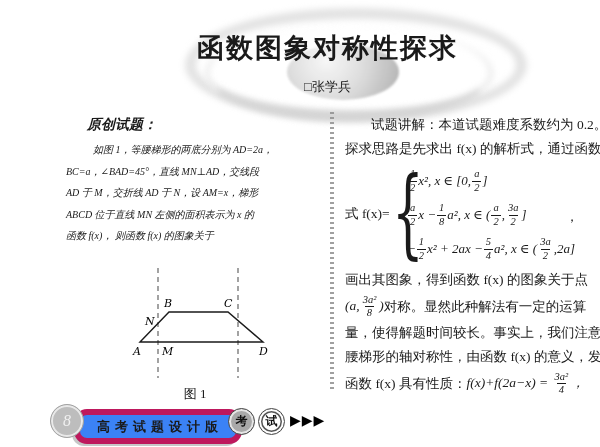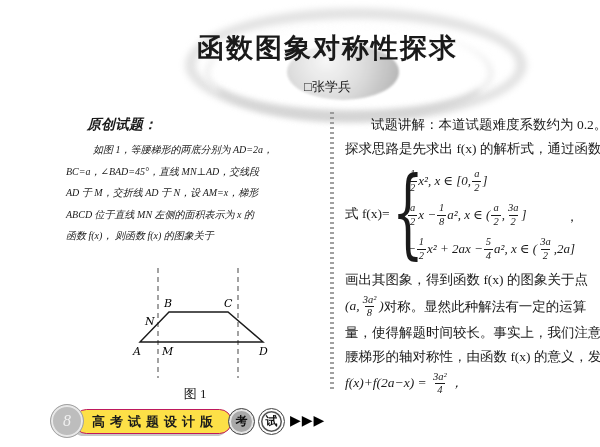--- a/index.html
+++ b/index.html
@@ -189,6 +189,7 @@
     <div class="rline">量，使得解题时间较长。事实上，我们注意到等</div>
     <div class="rline">腰梯形的轴对称性，由函数 f(x) 的意义，发现</div>
     <div class="mixline">
+      <span>函数 f(x) 具有性质：</span>
         <span><span class="tk">f(x)+f(2a−x) = </span><span class="frac">
             <span class="num">3a²</span>
             <span class="den">4</span>

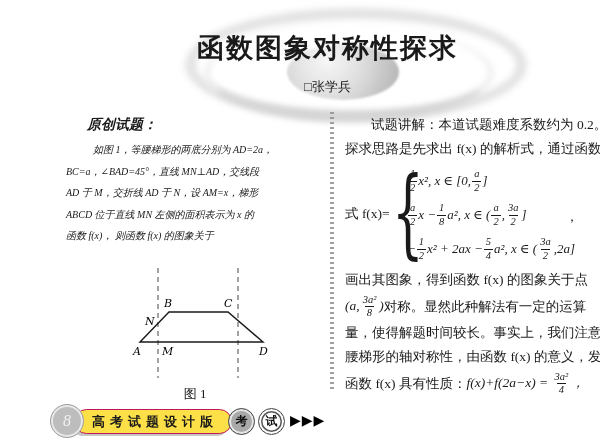--- a/index.html
+++ b/index.html
@@ -60,8 +60,8 @@
            background:#bdbdbd;border:1px solid #a3a3a3;box-shadow:inset 0 0 0 2px #e9e9e9;
            color:#f0f0f0;font-style:italic;font-size:16px;display:flex;align-items:center;
            justify-content:center;}
-  .banner{position:absolute;z-index:2;left:74px;top:409px;width:152px;height:23px;border:1px solid #be185d;
-          border-radius:13px;background:#fde047;box-shadow:-3px 3px 0 -1px #c6c6c6;
+  .banner{position:absolute;z-index:2;left:74px;top:409px;width:152px;height:23px;border:6px solid #be185d;
+          border-radius:13px;background:#3b82f6;box-shadow:-3px 3px 0 -1px #c6c6c6;
           display:flex;align-items:center;justify-content:center;
           font-family:"DejaVu Sans","Liberation Sans",sans-serif;font-weight:bold;
           font-size:13px;letter-spacing:5px;padding-left:4px;}

